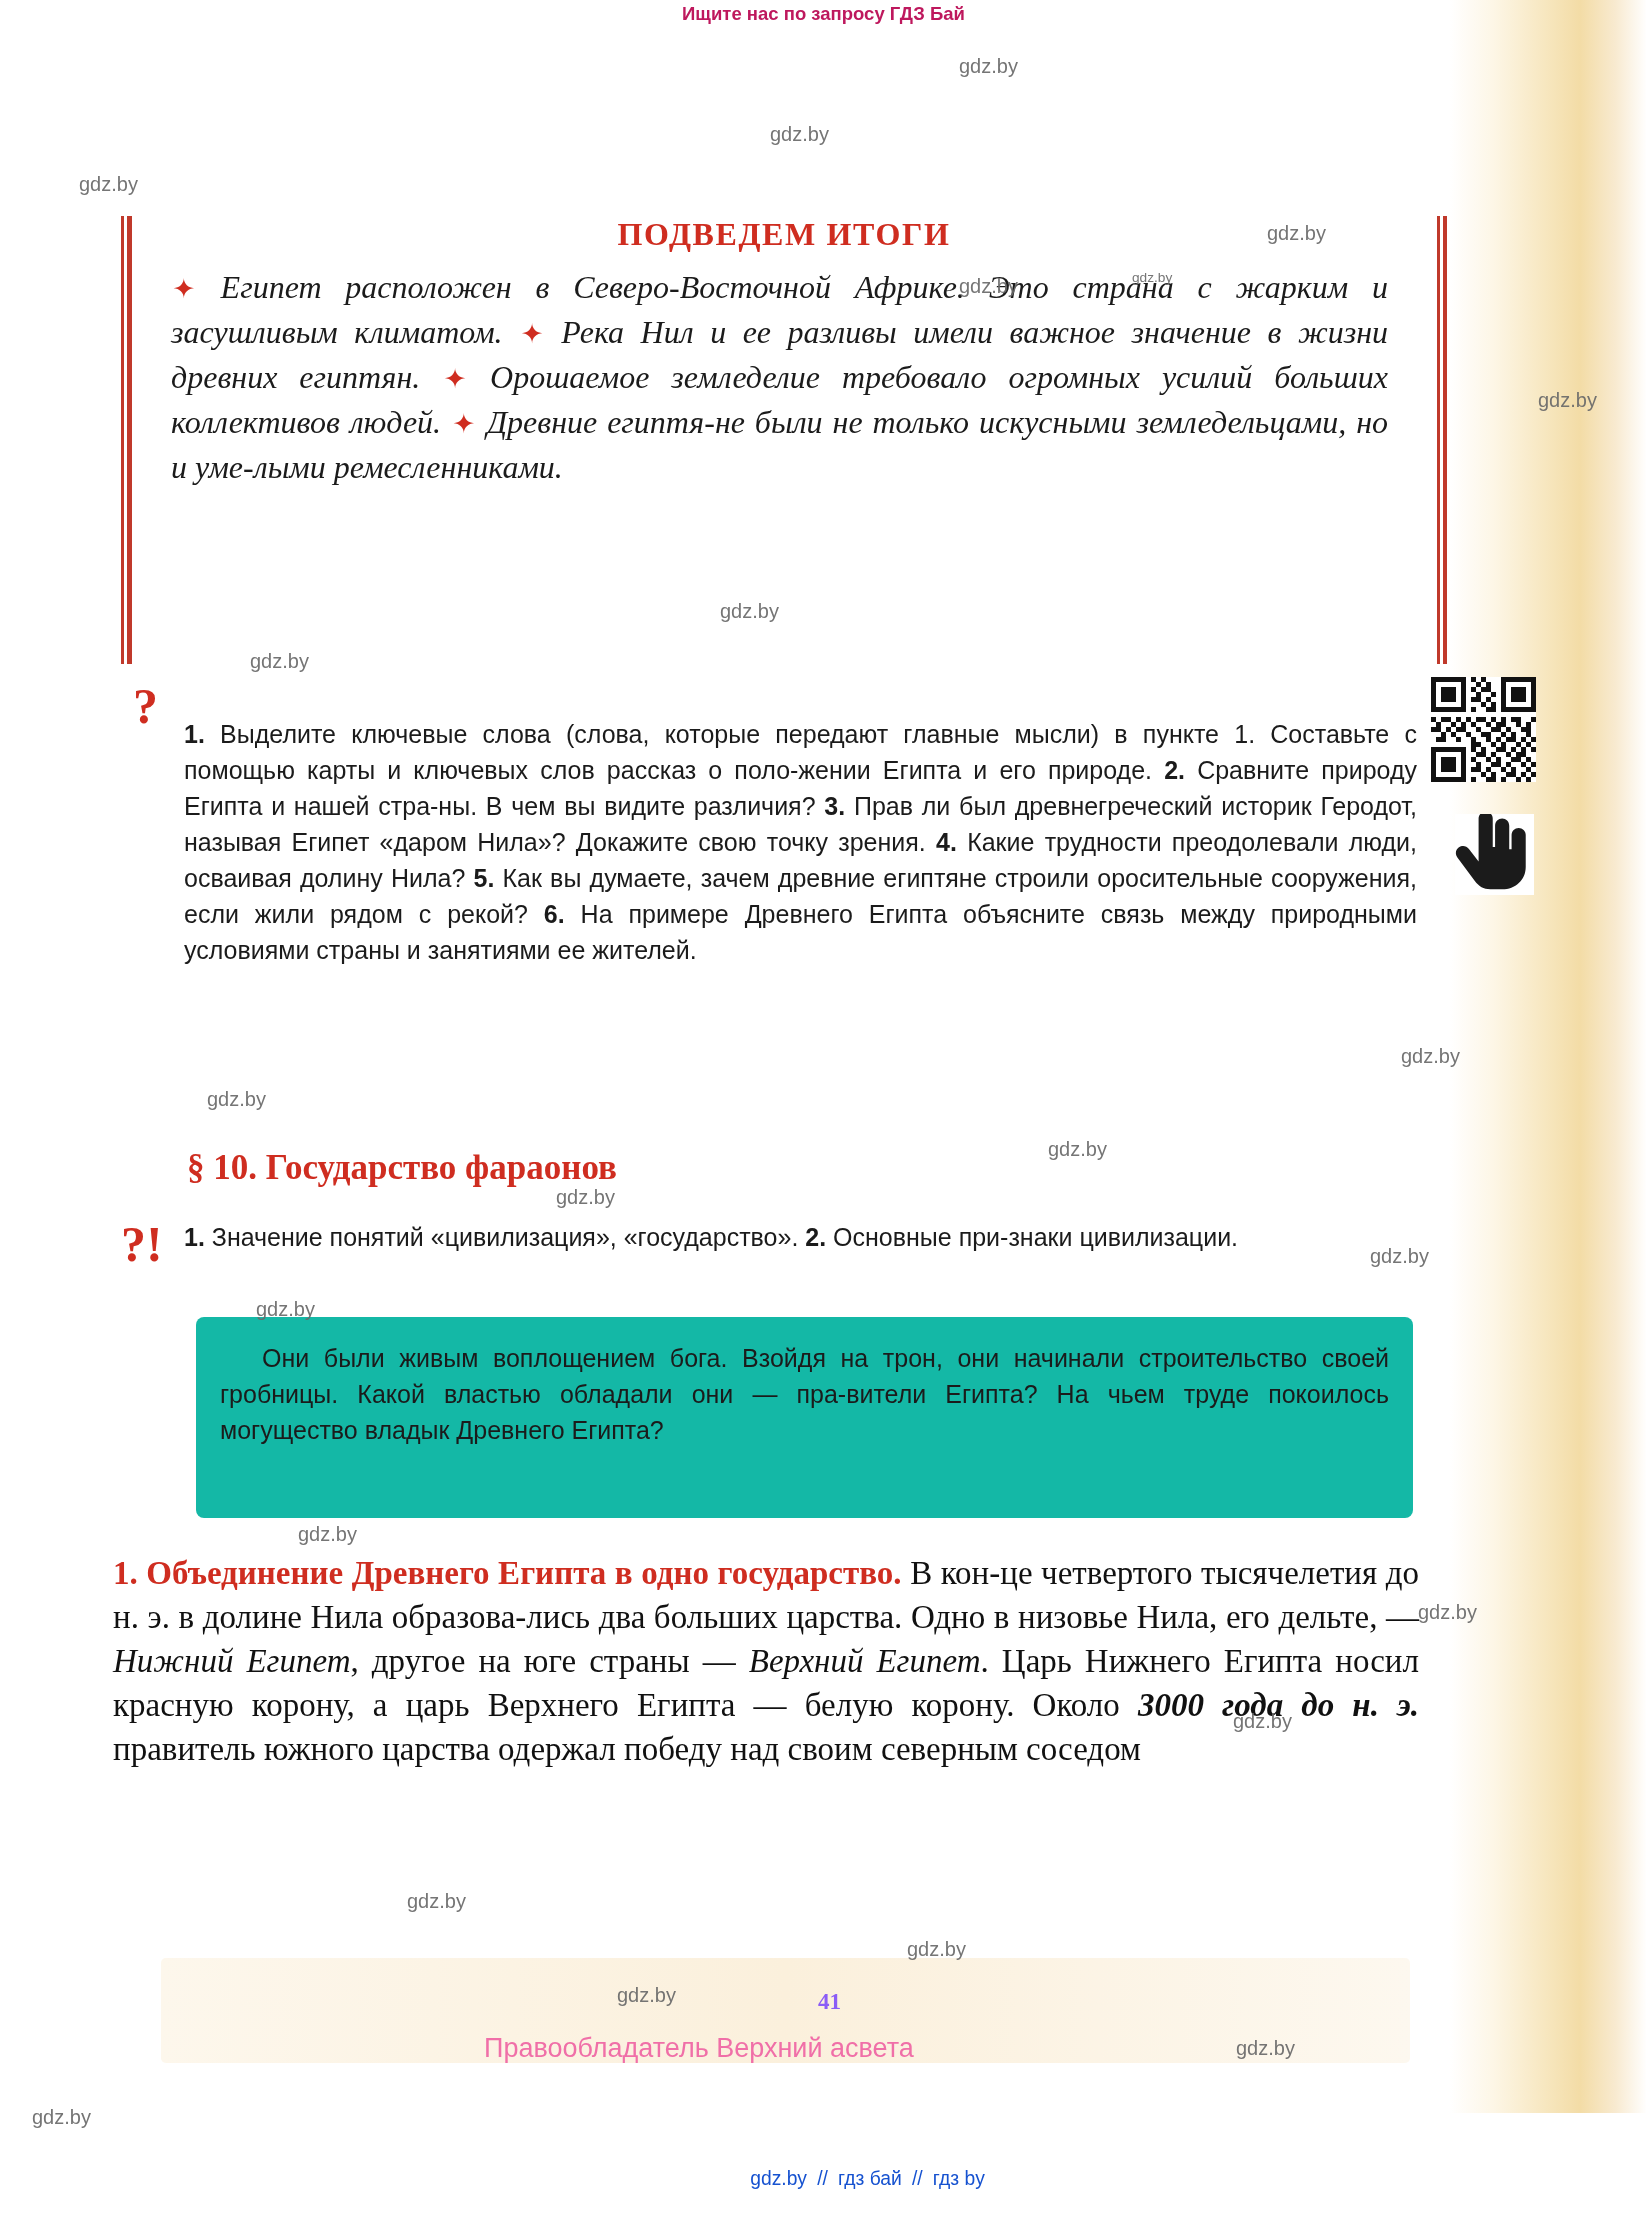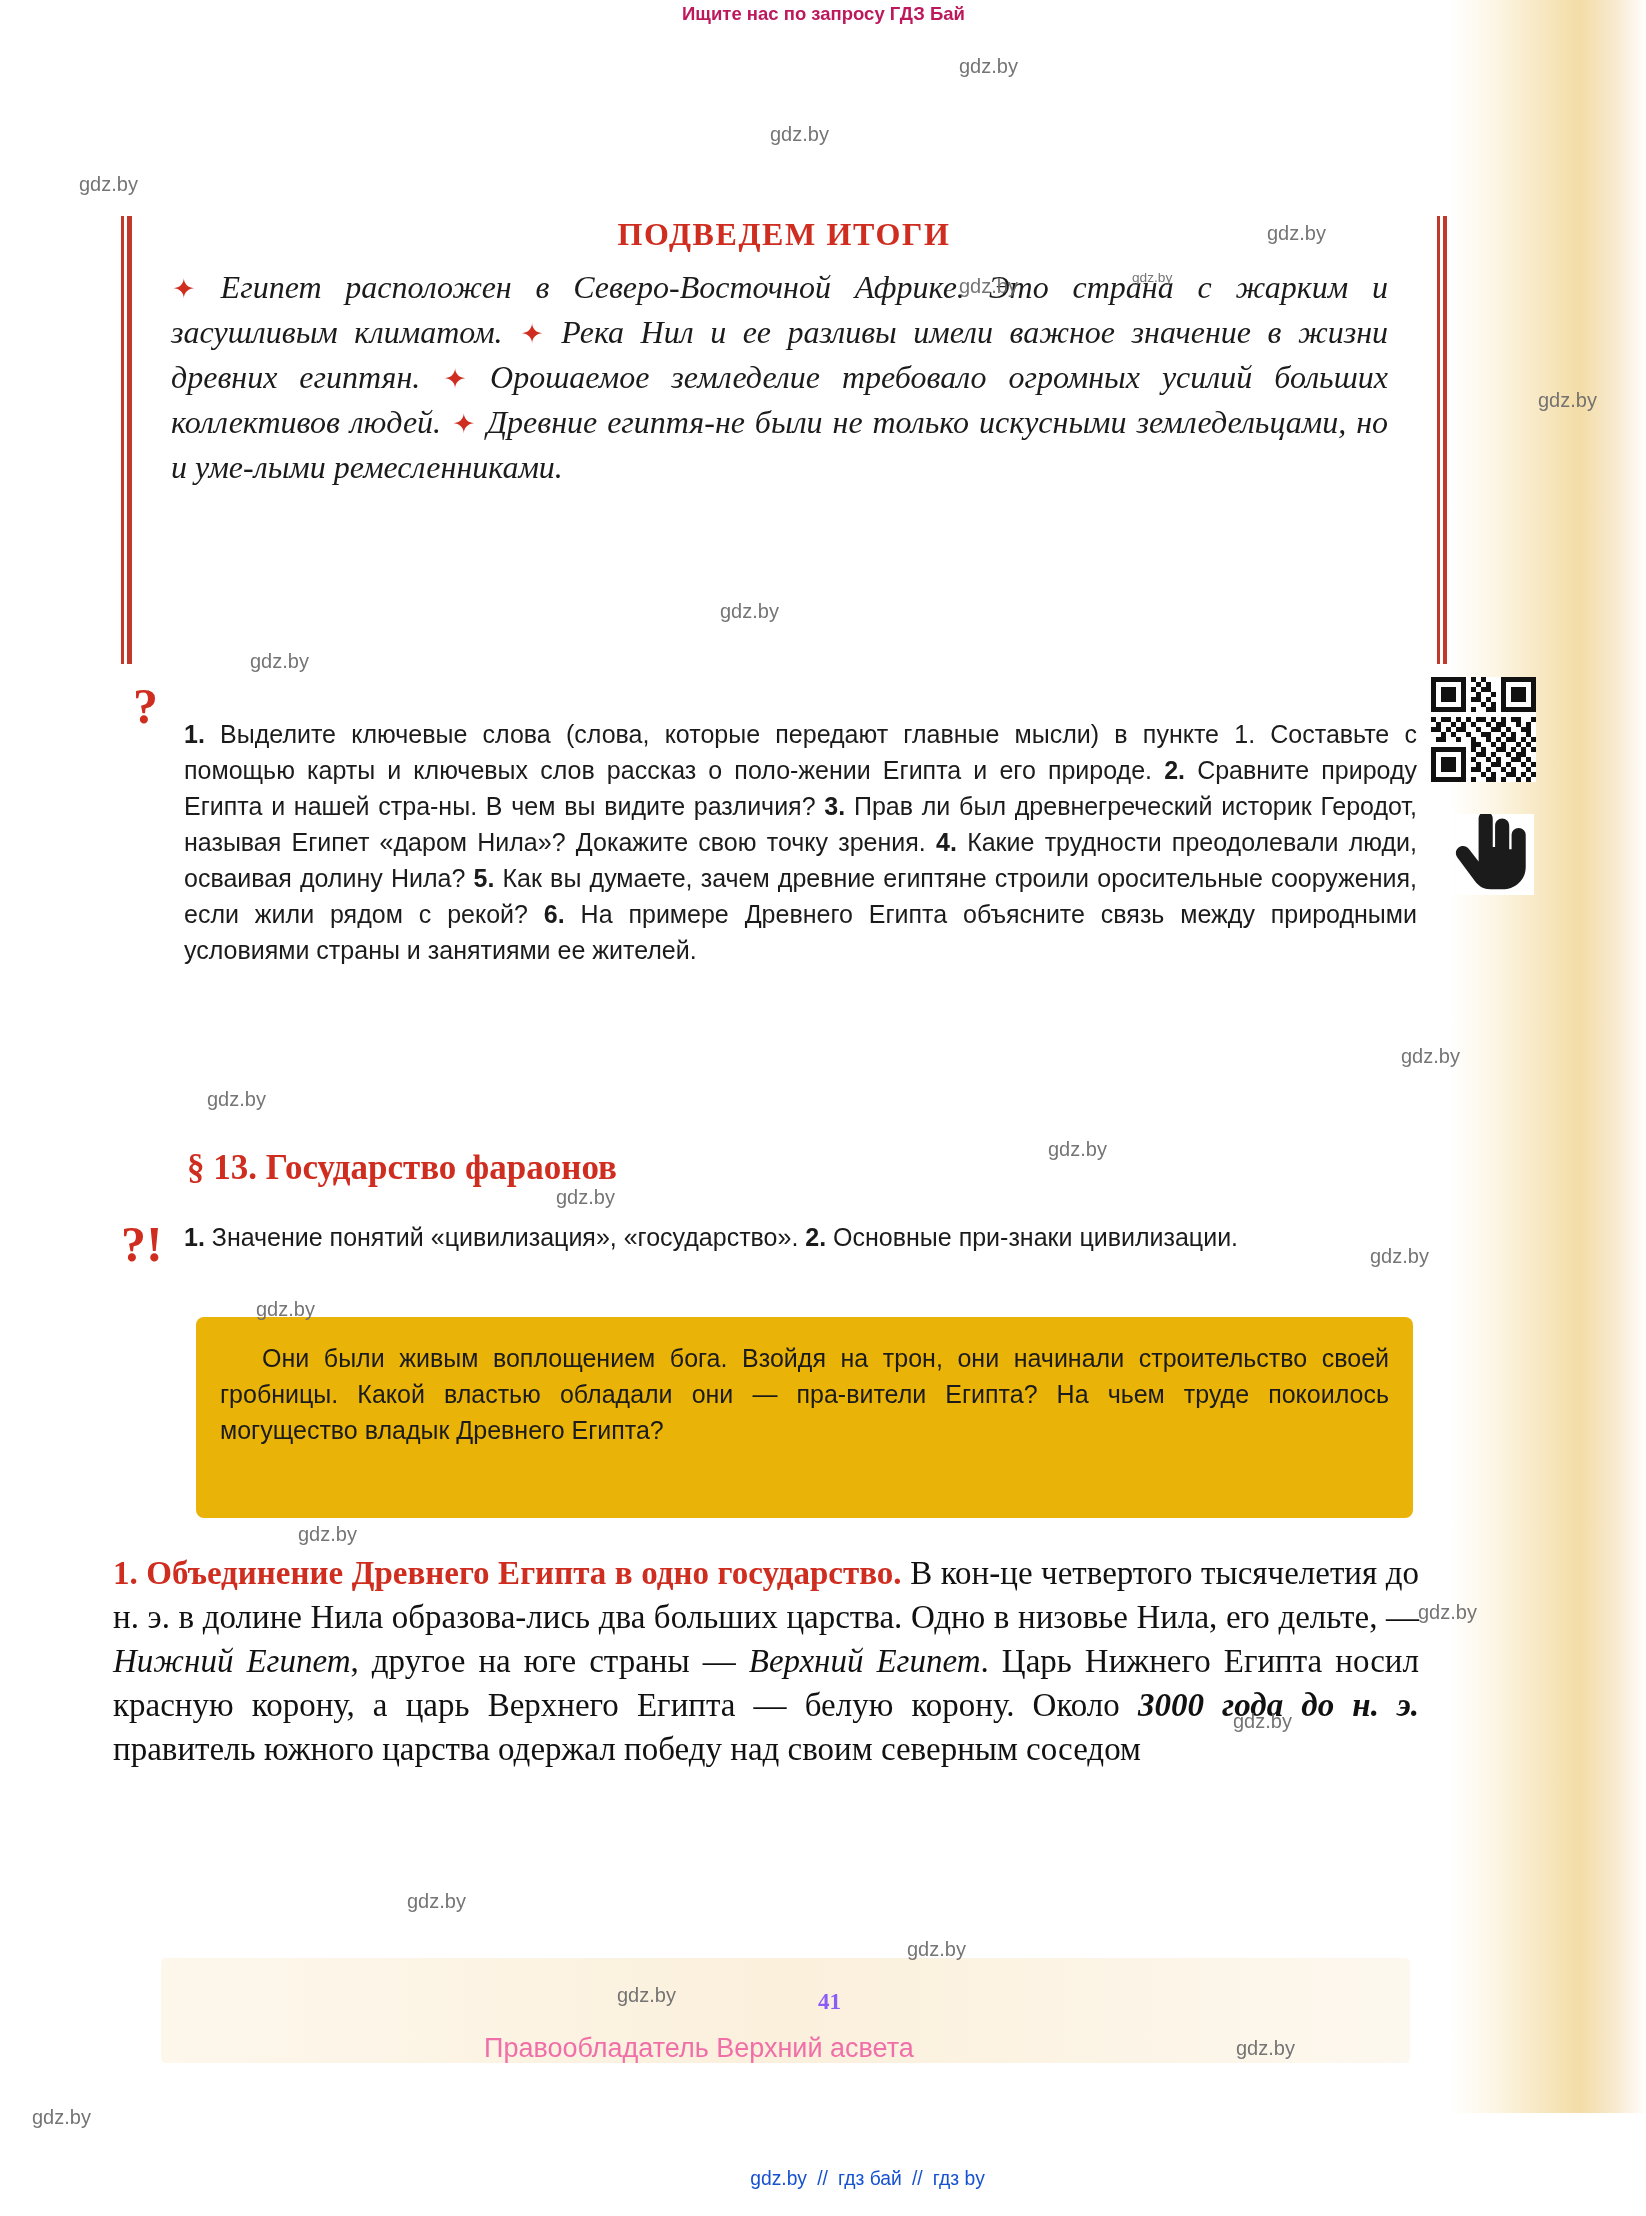--- a/index.html
+++ b/index.html
@@ -413,7 +413,7 @@
     </svg>
   </div>
 
-  <div id="section-heading">§ 13. Государство фараонов</div>
+  <div id="section-heading">§ 10. Государство фараонов</div>
 
   <div class="q-marker" style="left:121px; top:1219px;">?!</div>
   <div id="questions-2"><b>1.</b> Значение понятий «цивилизация», «государство». <b>2.</b> Основные при-знаки цивилизации.</div>

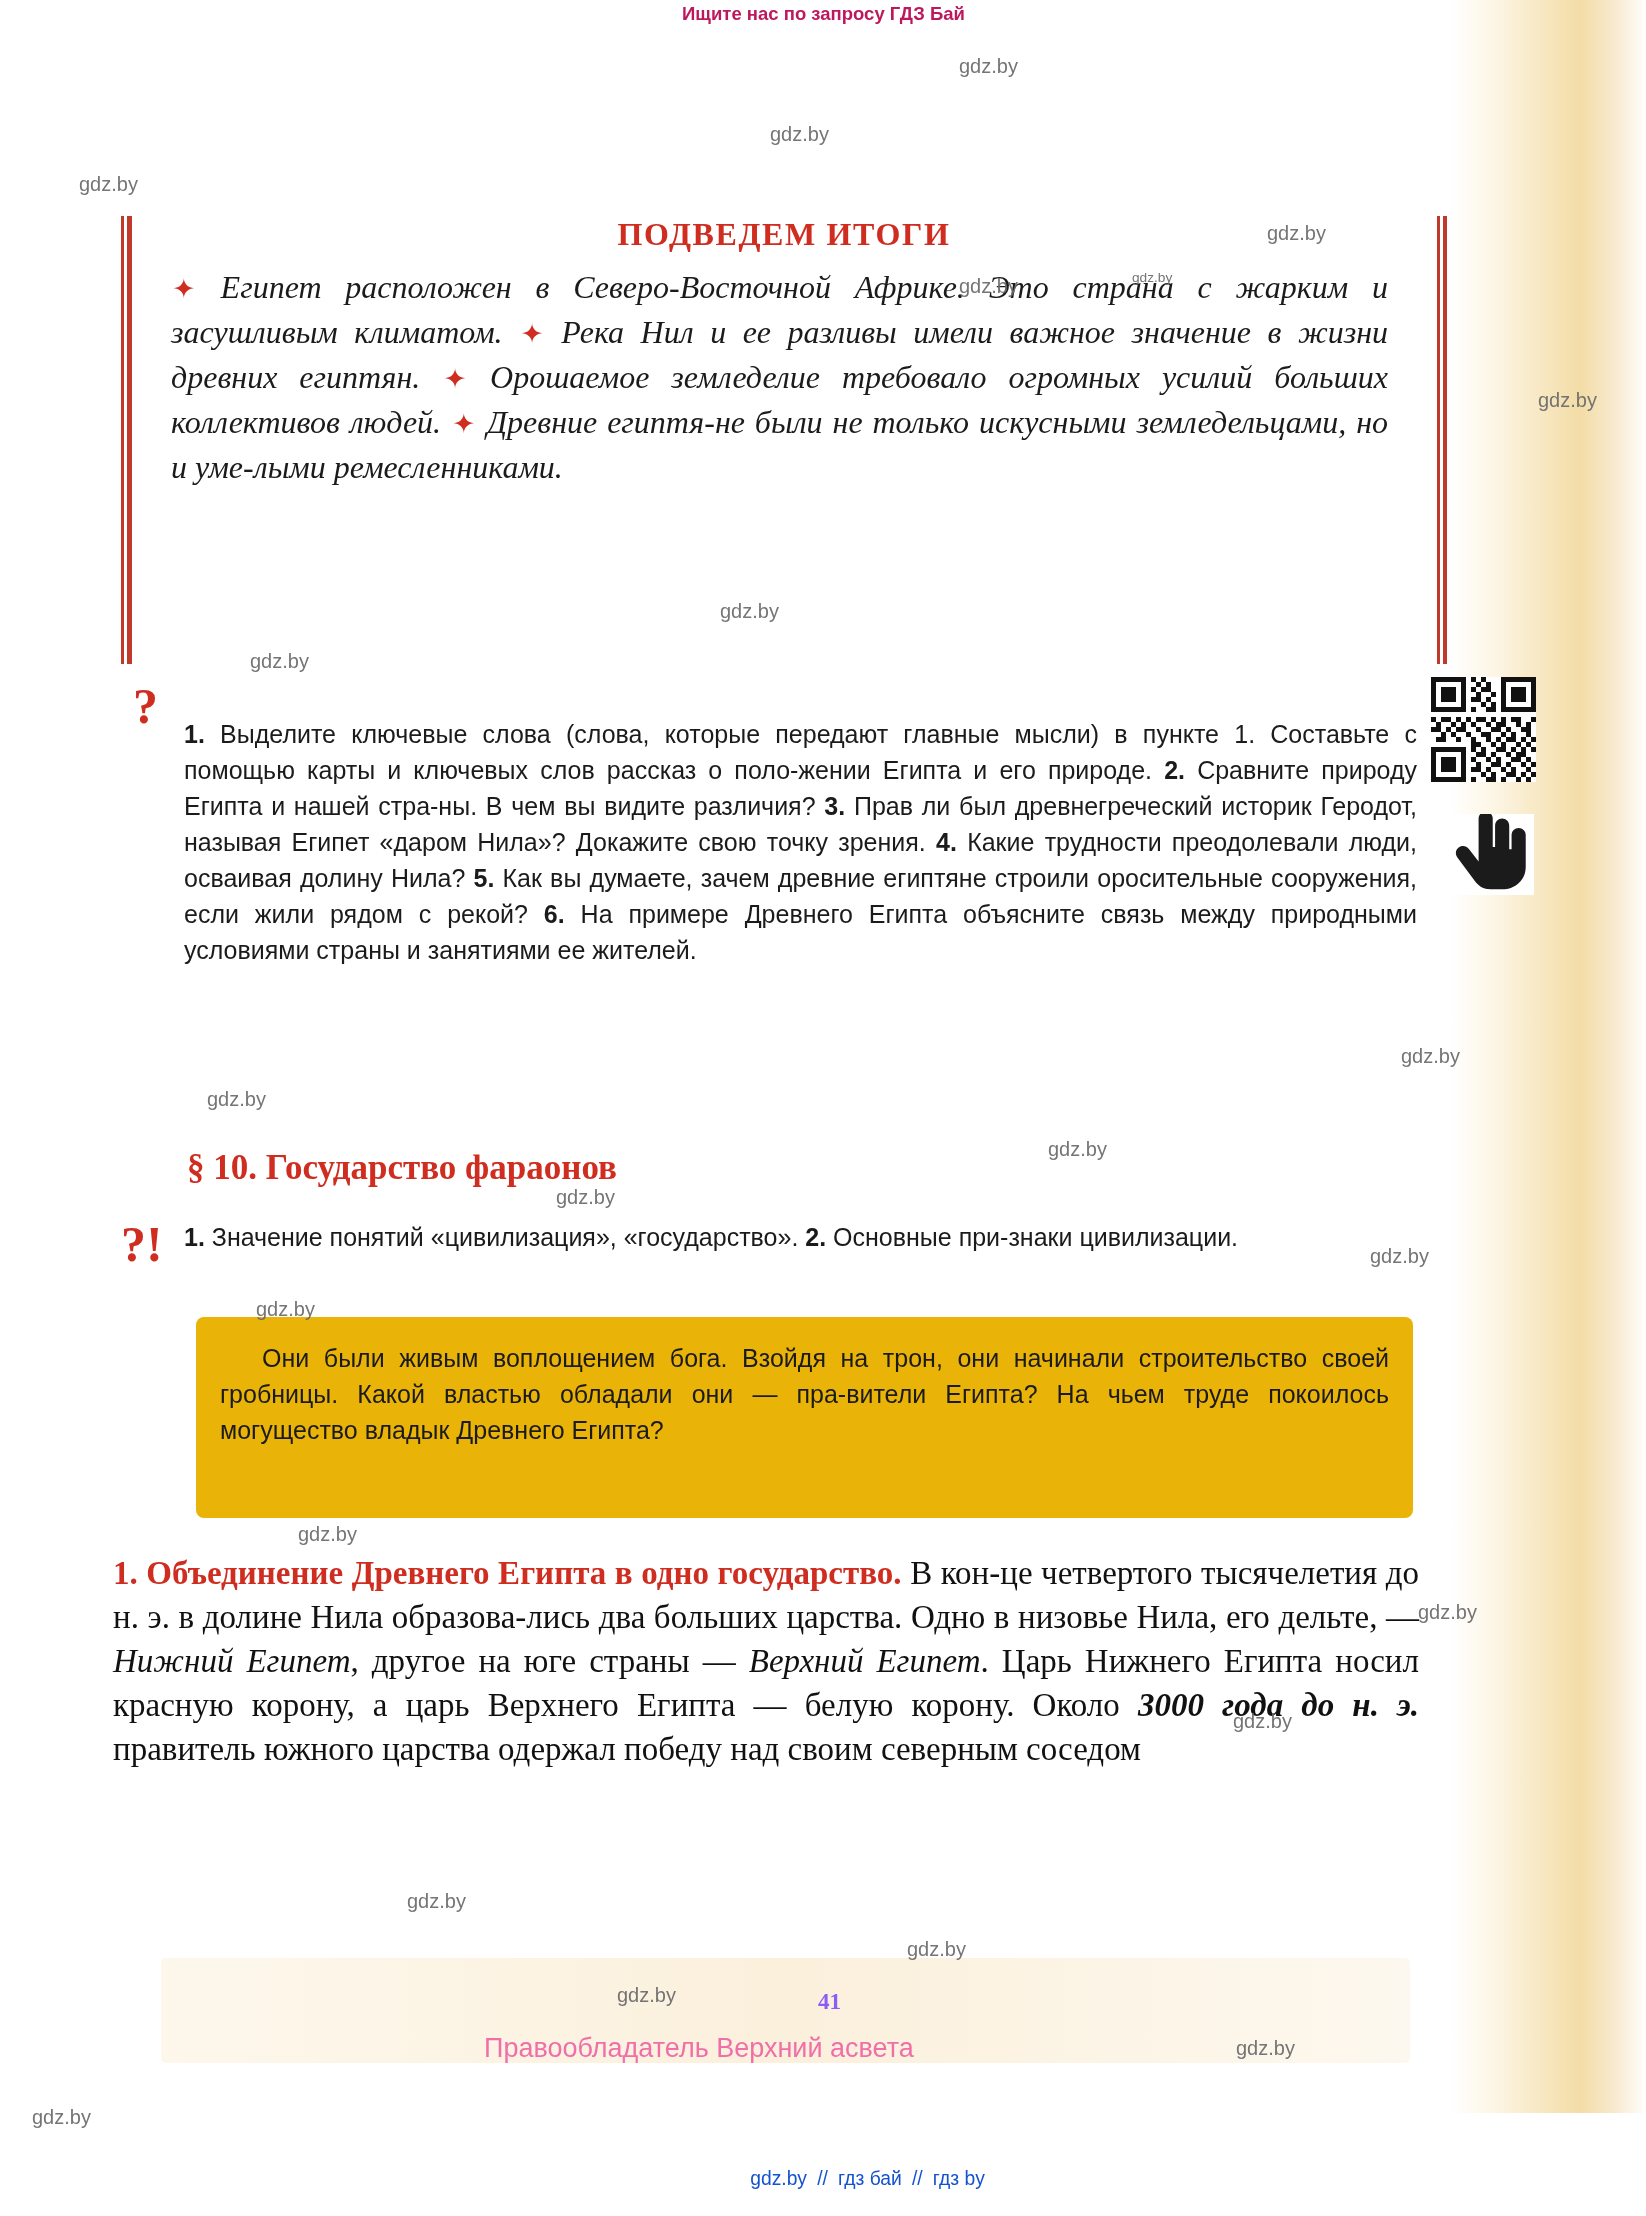--- a/index.html
+++ b/index.html
@@ -194,7 +194,7 @@
     top: 1317px;
     width: 1217px;
     height: 201px;
-    background: #eab308;
+    background: #14b8a6;
     border-radius: 8px;
     box-sizing: border-box;
     padding: 22.6px 24px 0 24px;

